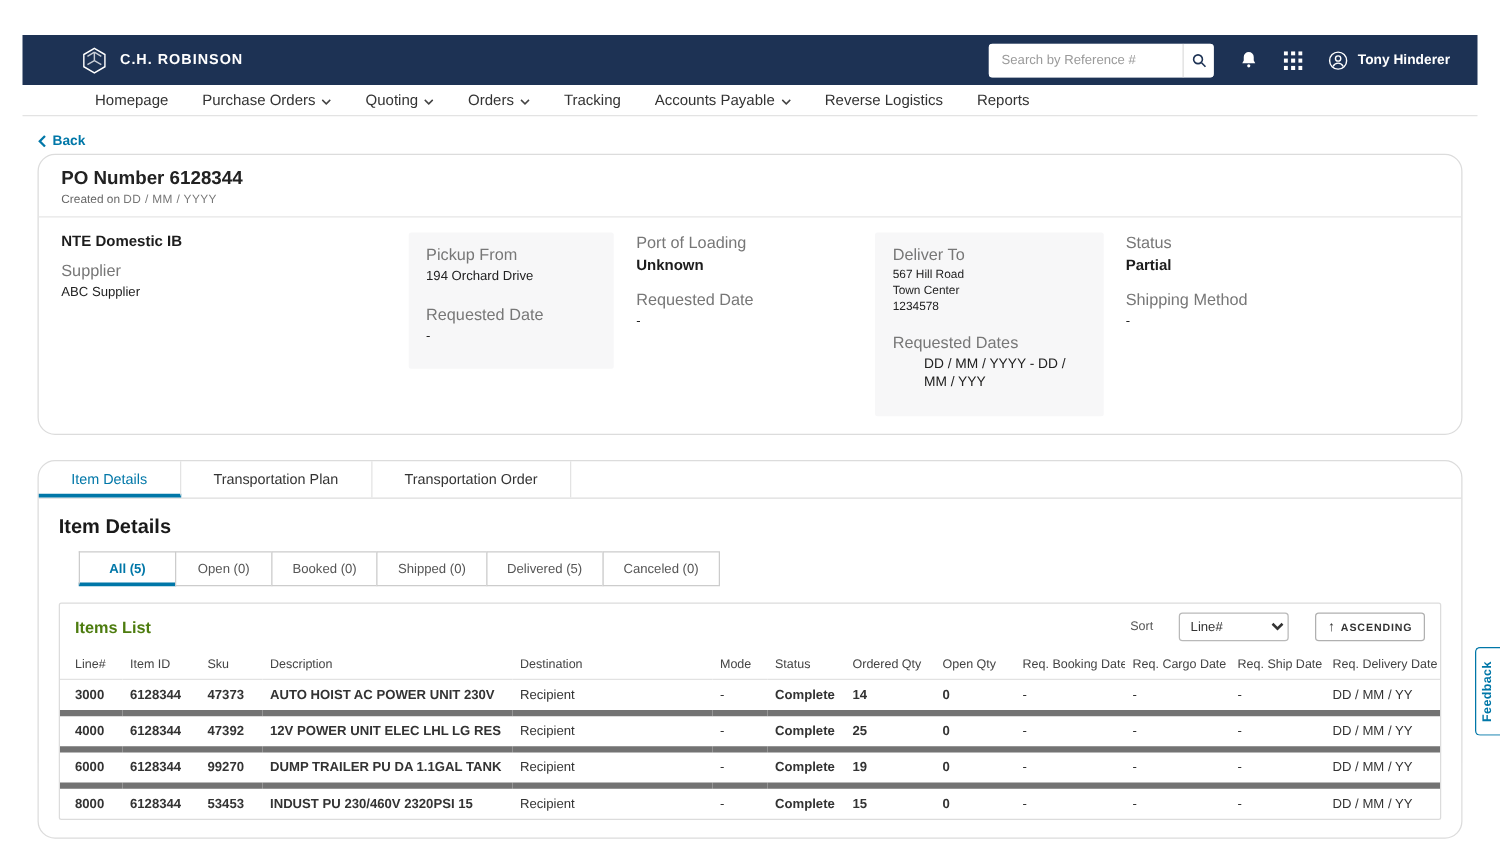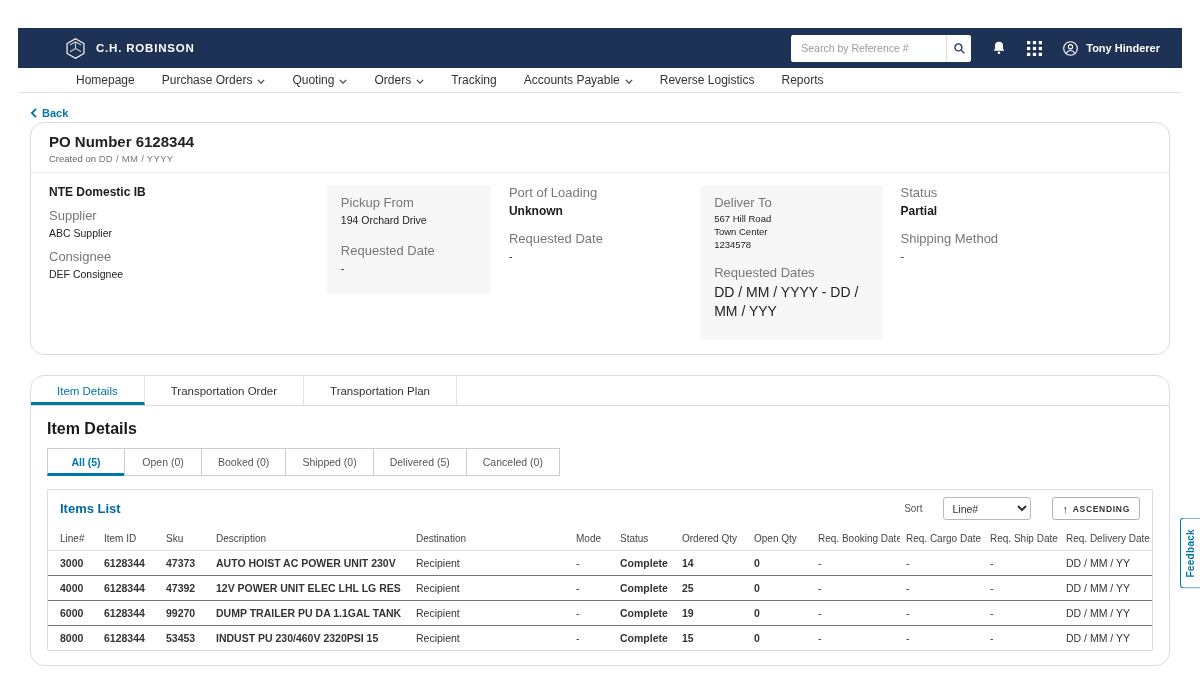--- a/index.html
+++ b/index.html
@@ -239,10 +239,6 @@
             <div class="blk">
               <div class="lbl">Supplier</div>
               <div class="val">ABC Supplier</div>
-            </div>
-            <div class="blk">
-              <div class="lbl">Consignee</div>
-              <div class="val">DEF Consignee</div>
             </div>
           </div>
 

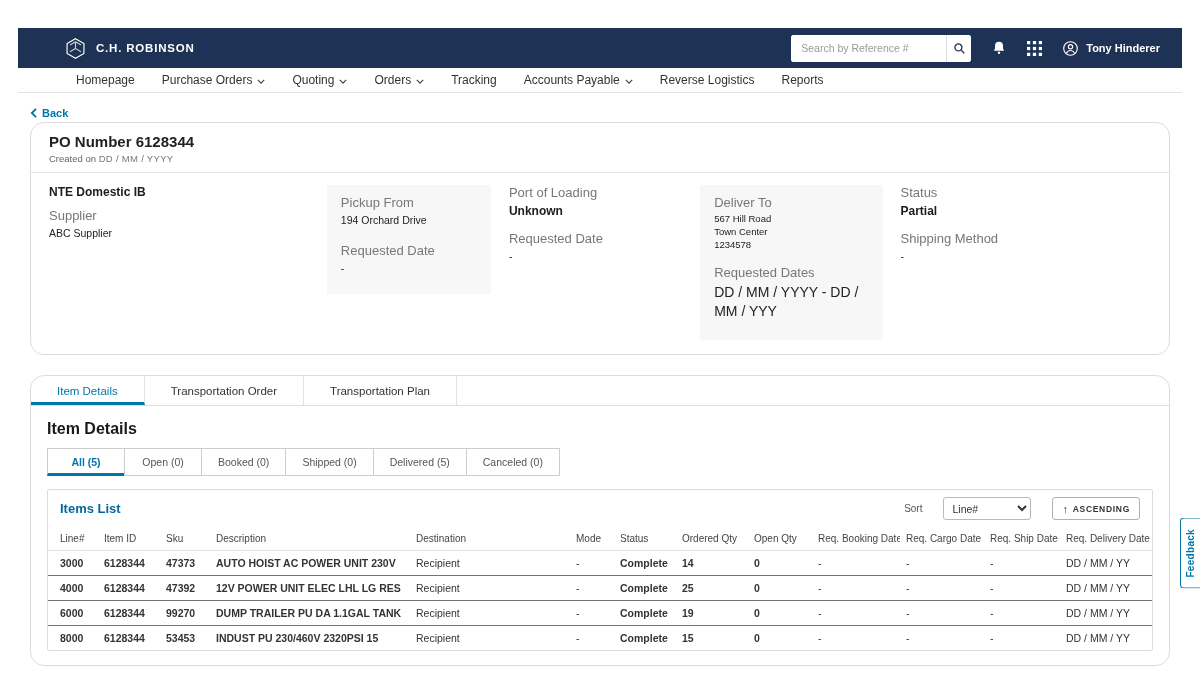--- a/index.html
+++ b/index.html
@@ -276,7 +276,7 @@
               </div>
               <div class="blk" style="margin-top:14px;">
                 <div class="lbl">Requested Dates</div>
-                <div class="val" style="font-size:14px;">DD / MM / YYYY - DD / MM / YYY</div>
+                <div class="val" style="font-size:11px;margin-left:25px;">DD / MM / YYYY - DD / MM / YYY</div>
               </div>
             </div>
           </div>

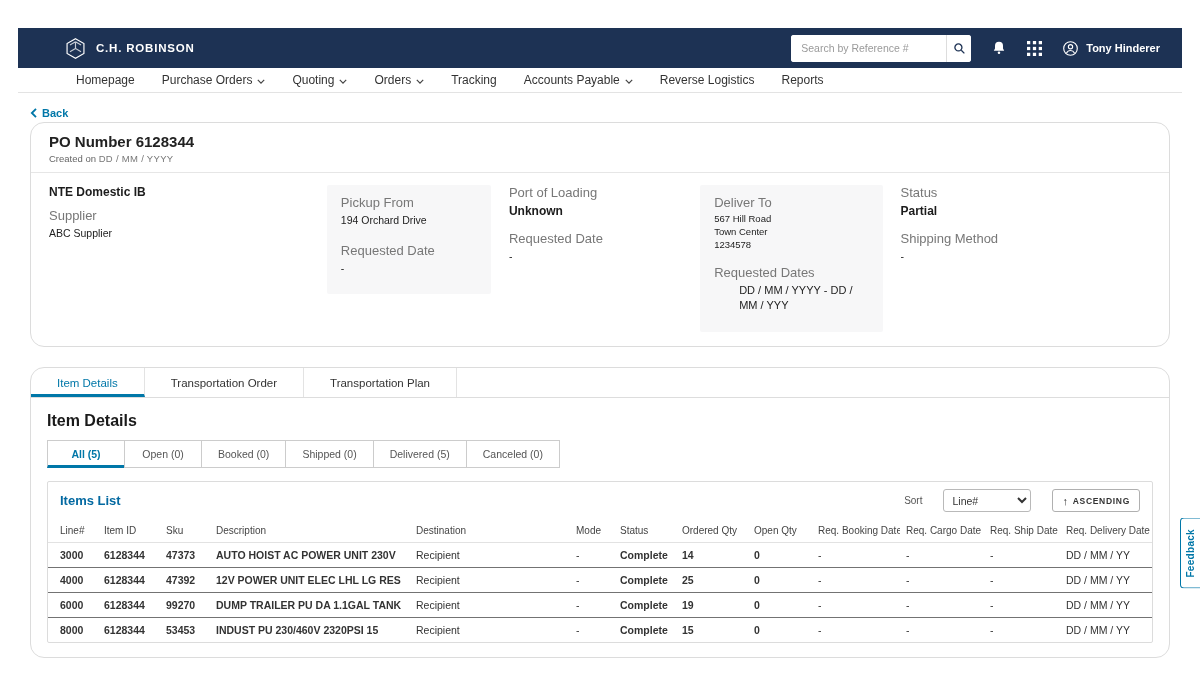--- a/index.html
+++ b/index.html
@@ -298,8 +298,8 @@
       <div class="card tabs-card">
         <div class="po-tabs">
             <div class="tab active">Item Details</div>
+            <div class="tab">Transportation Plan</div>
             <div class="tab">Transportation Order</div>
-            <div class="tab">Transportation Plan</div>
           </div>
 
         <div class="section">

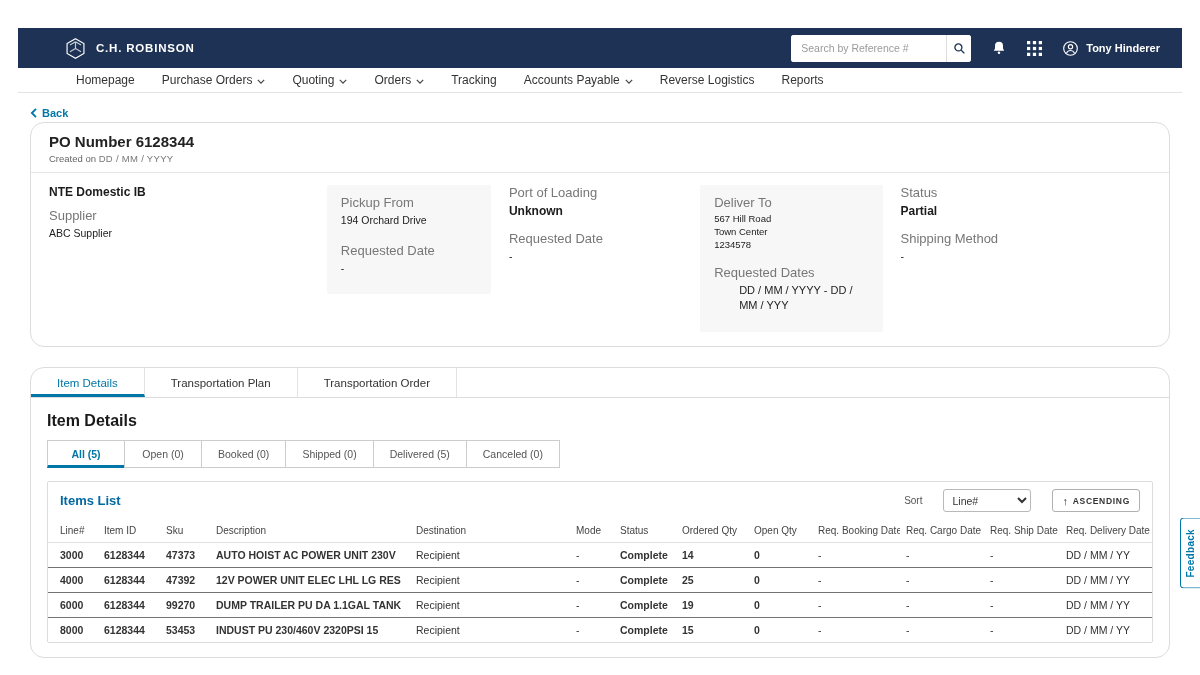--- a/index.html
+++ b/index.html
@@ -62,7 +62,7 @@
   .section-title { font-size: 16px; font-weight: 700; color: #1a1a1a; margin: 8px 0 10px; }
   .filter-tabs { display: flex; }
   .ftab { border: 1px solid #ccc; margin-left: -1px; padding: 7px 16px; min-width: 78px; text-align: center; font-size: 10.5px; color: #555; background: #fff; cursor: pointer; }
-  .ftab:first-child { margin-left: 0; }
+  .ftab:first-child { margin-left: 16px; }
   .ftab.active { color: #0077a8; font-weight: 700; border-bottom: 3px solid #0077a8; padding-bottom: 4px; }
 
   .items-panel { border: 1px solid #dcdcdc; border-radius: 2px; margin-top: 13px; }

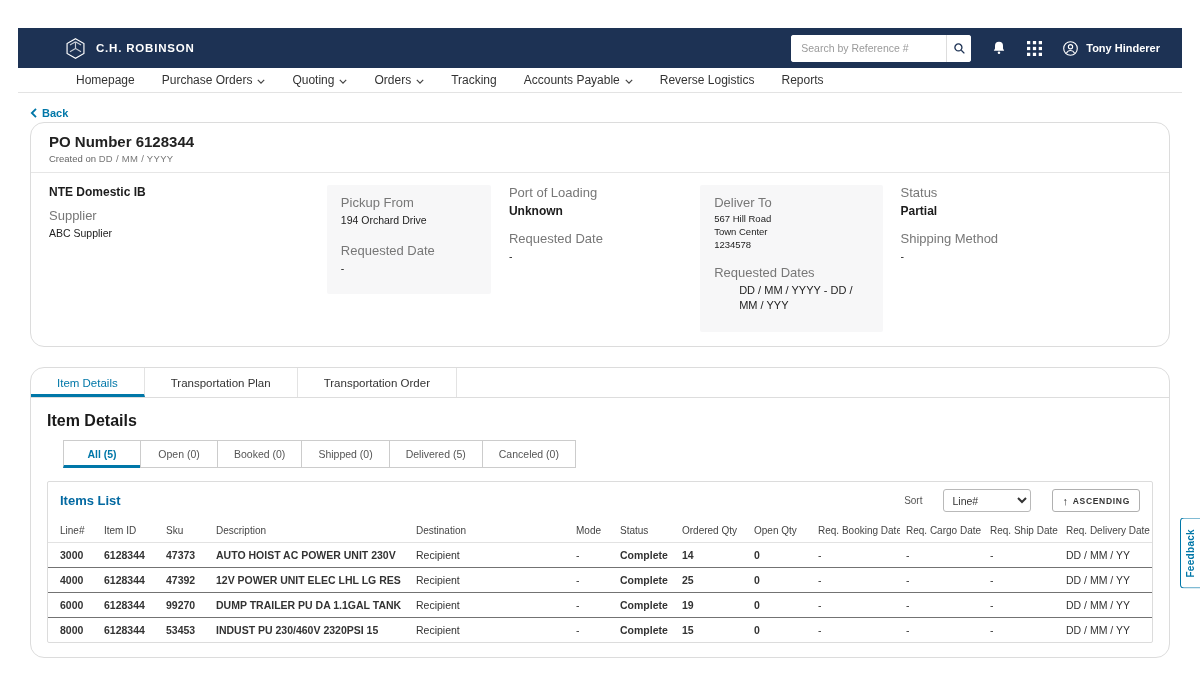--- a/index.html
+++ b/index.html
@@ -67,7 +67,7 @@
 
   .items-panel { border: 1px solid #dcdcdc; border-radius: 2px; margin-top: 13px; }
   .items-head { display: flex; align-items: center; padding: 7px 12px; }
-  .items-title { font-size: 13px; font-weight: 700; color: #0369a1; }
+  .items-title { font-size: 13px; font-weight: 700; color: #4d7c0f; }
   .sort-group { margin-left: auto; display: flex; align-items: center; gap: 21px; }
   .sort-label { font-size: 10px; color: #555; }
   .sort-select { height: 23px; min-width: 88px; font-size: 10.5px; color: #333; border: 1px solid #b9b9b9; border-radius: 3px; background: #fff; padding: 0 4px; font-family: "Liberation Sans", sans-serif; }

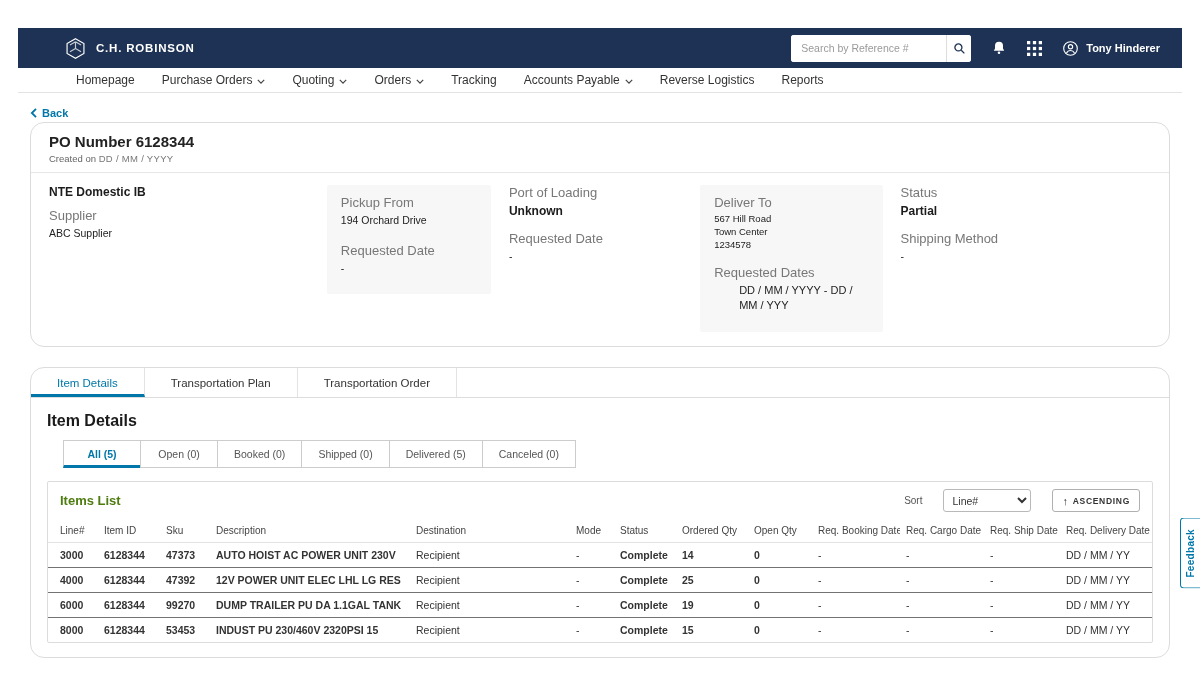--- a/index.html
+++ b/index.html
@@ -76,7 +76,7 @@
 
   table.items { width: 100%; border-collapse: collapse; table-layout: fixed; }
   table.items th { text-align: left; font-size: 10px; color: #444; font-weight: 400; padding: 6px 6px; border-bottom: 1px solid #e2e2e2; white-space: nowrap; overflow: hidden; }
-  table.items td { font-size: 10.5px; color: #333; padding: 6px 6px; border-top: 1px solid #737373; white-space: nowrap; overflow: hidden; }
+  table.items td { font-size: 10.5px; color: #333; padding: 6px 6px; border-top: 5px solid #737373; white-space: nowrap; overflow: hidden; }
   table.items tr:first-child td { border-top: none; }
   td.strong { font-weight: 700; color: #222; }
   .c0 { width: 50px; padding-left: 12px !important; }

